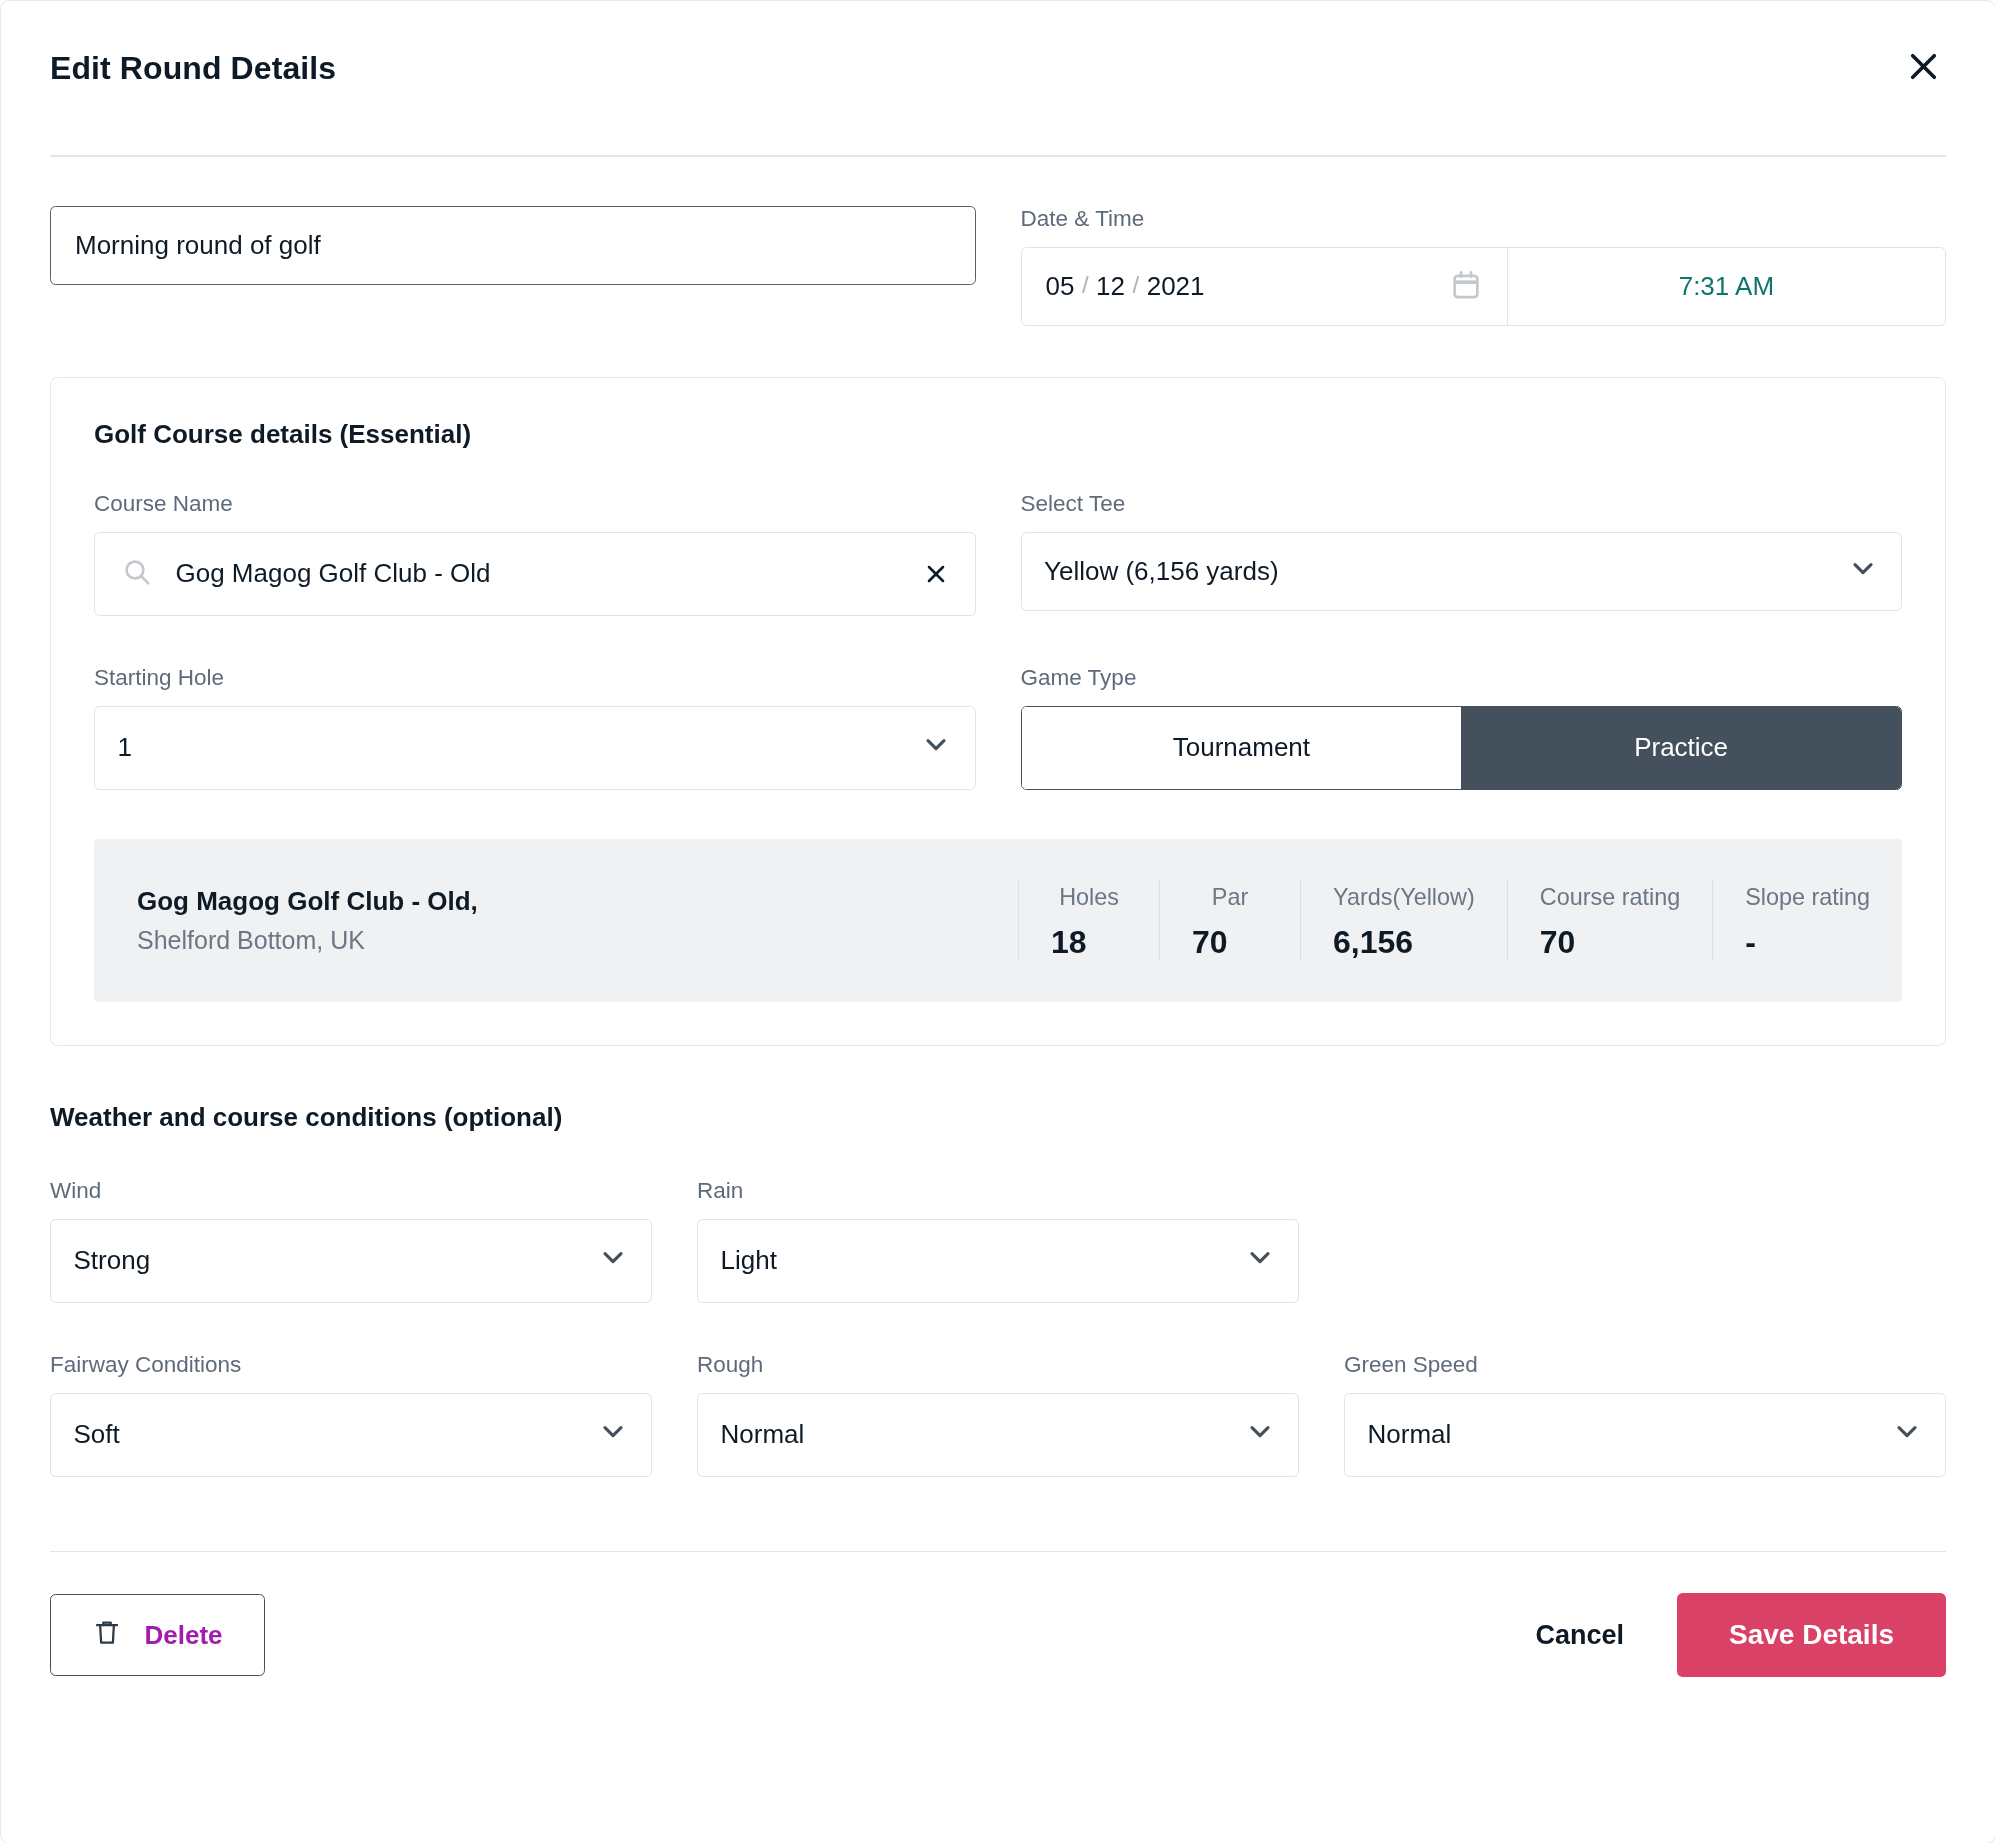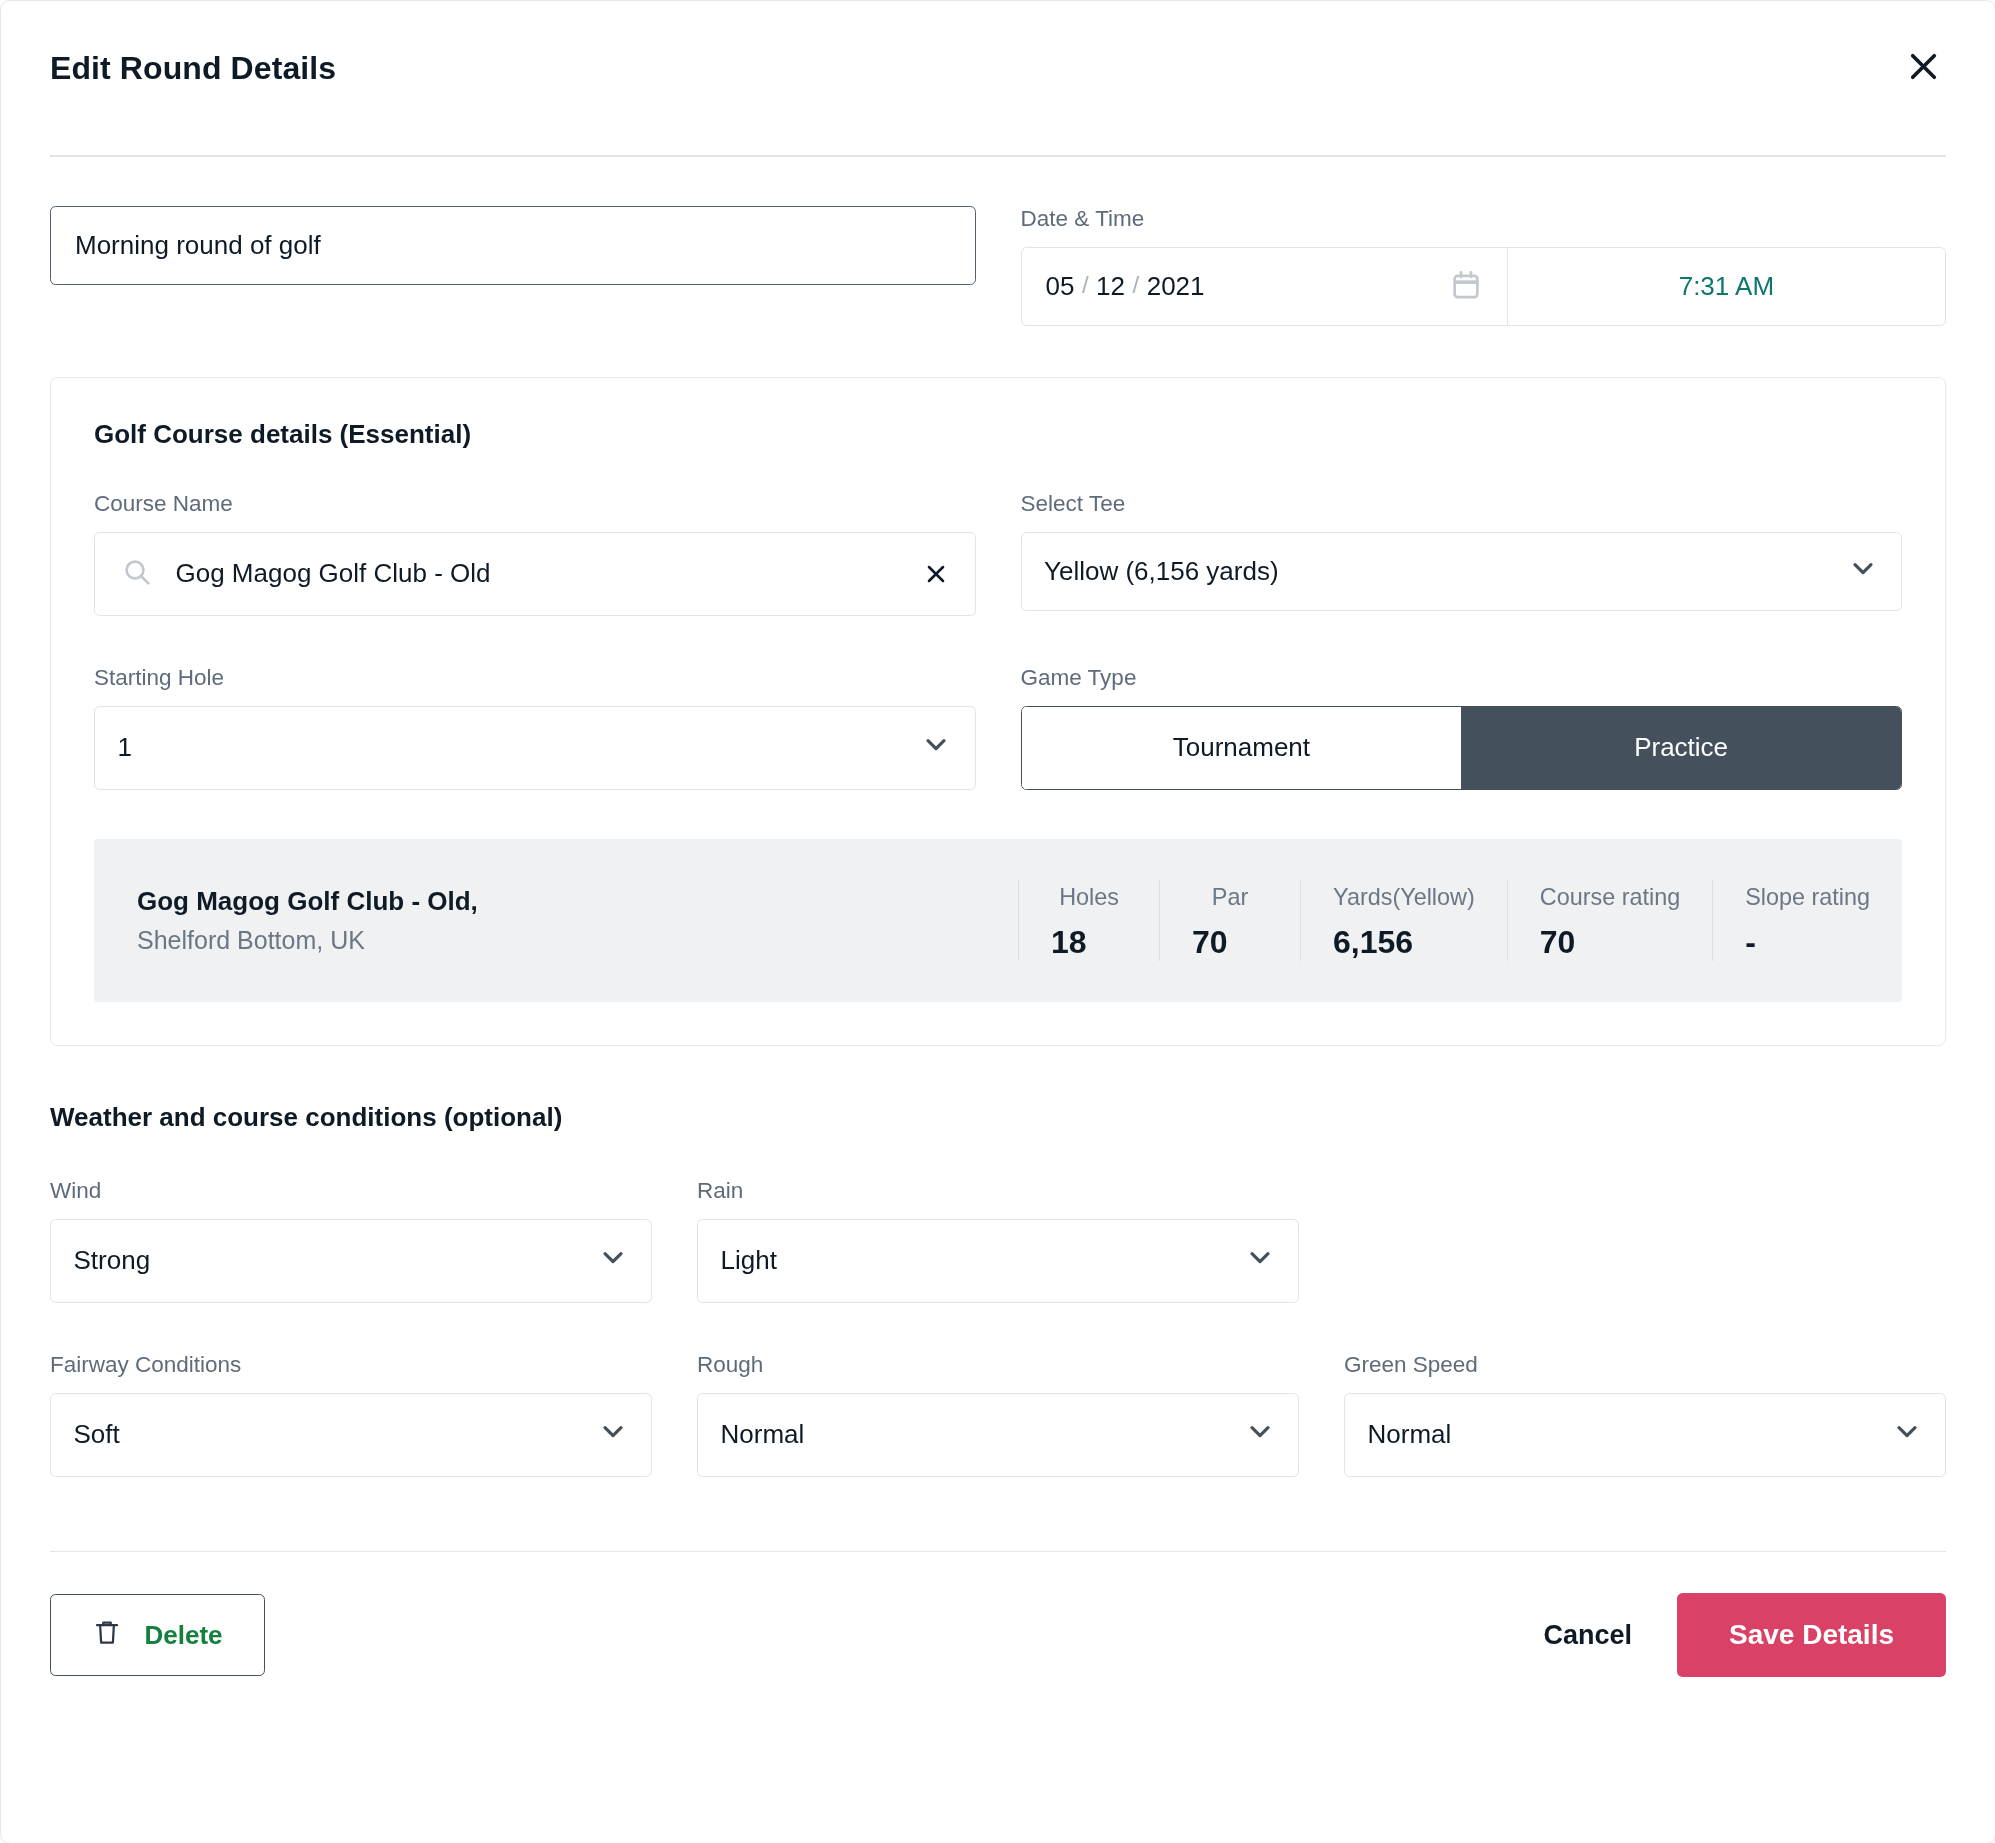--- a/index.html
+++ b/index.html
@@ -299,7 +299,7 @@
     border: 1.9px solid #44505c;
     border-radius: 5.6px;
     background: #ffffff;
-    color: #15803d;
+    color: #a21caf;
     font-size: 26px;
     font-weight: bold;
     cursor: pointer;

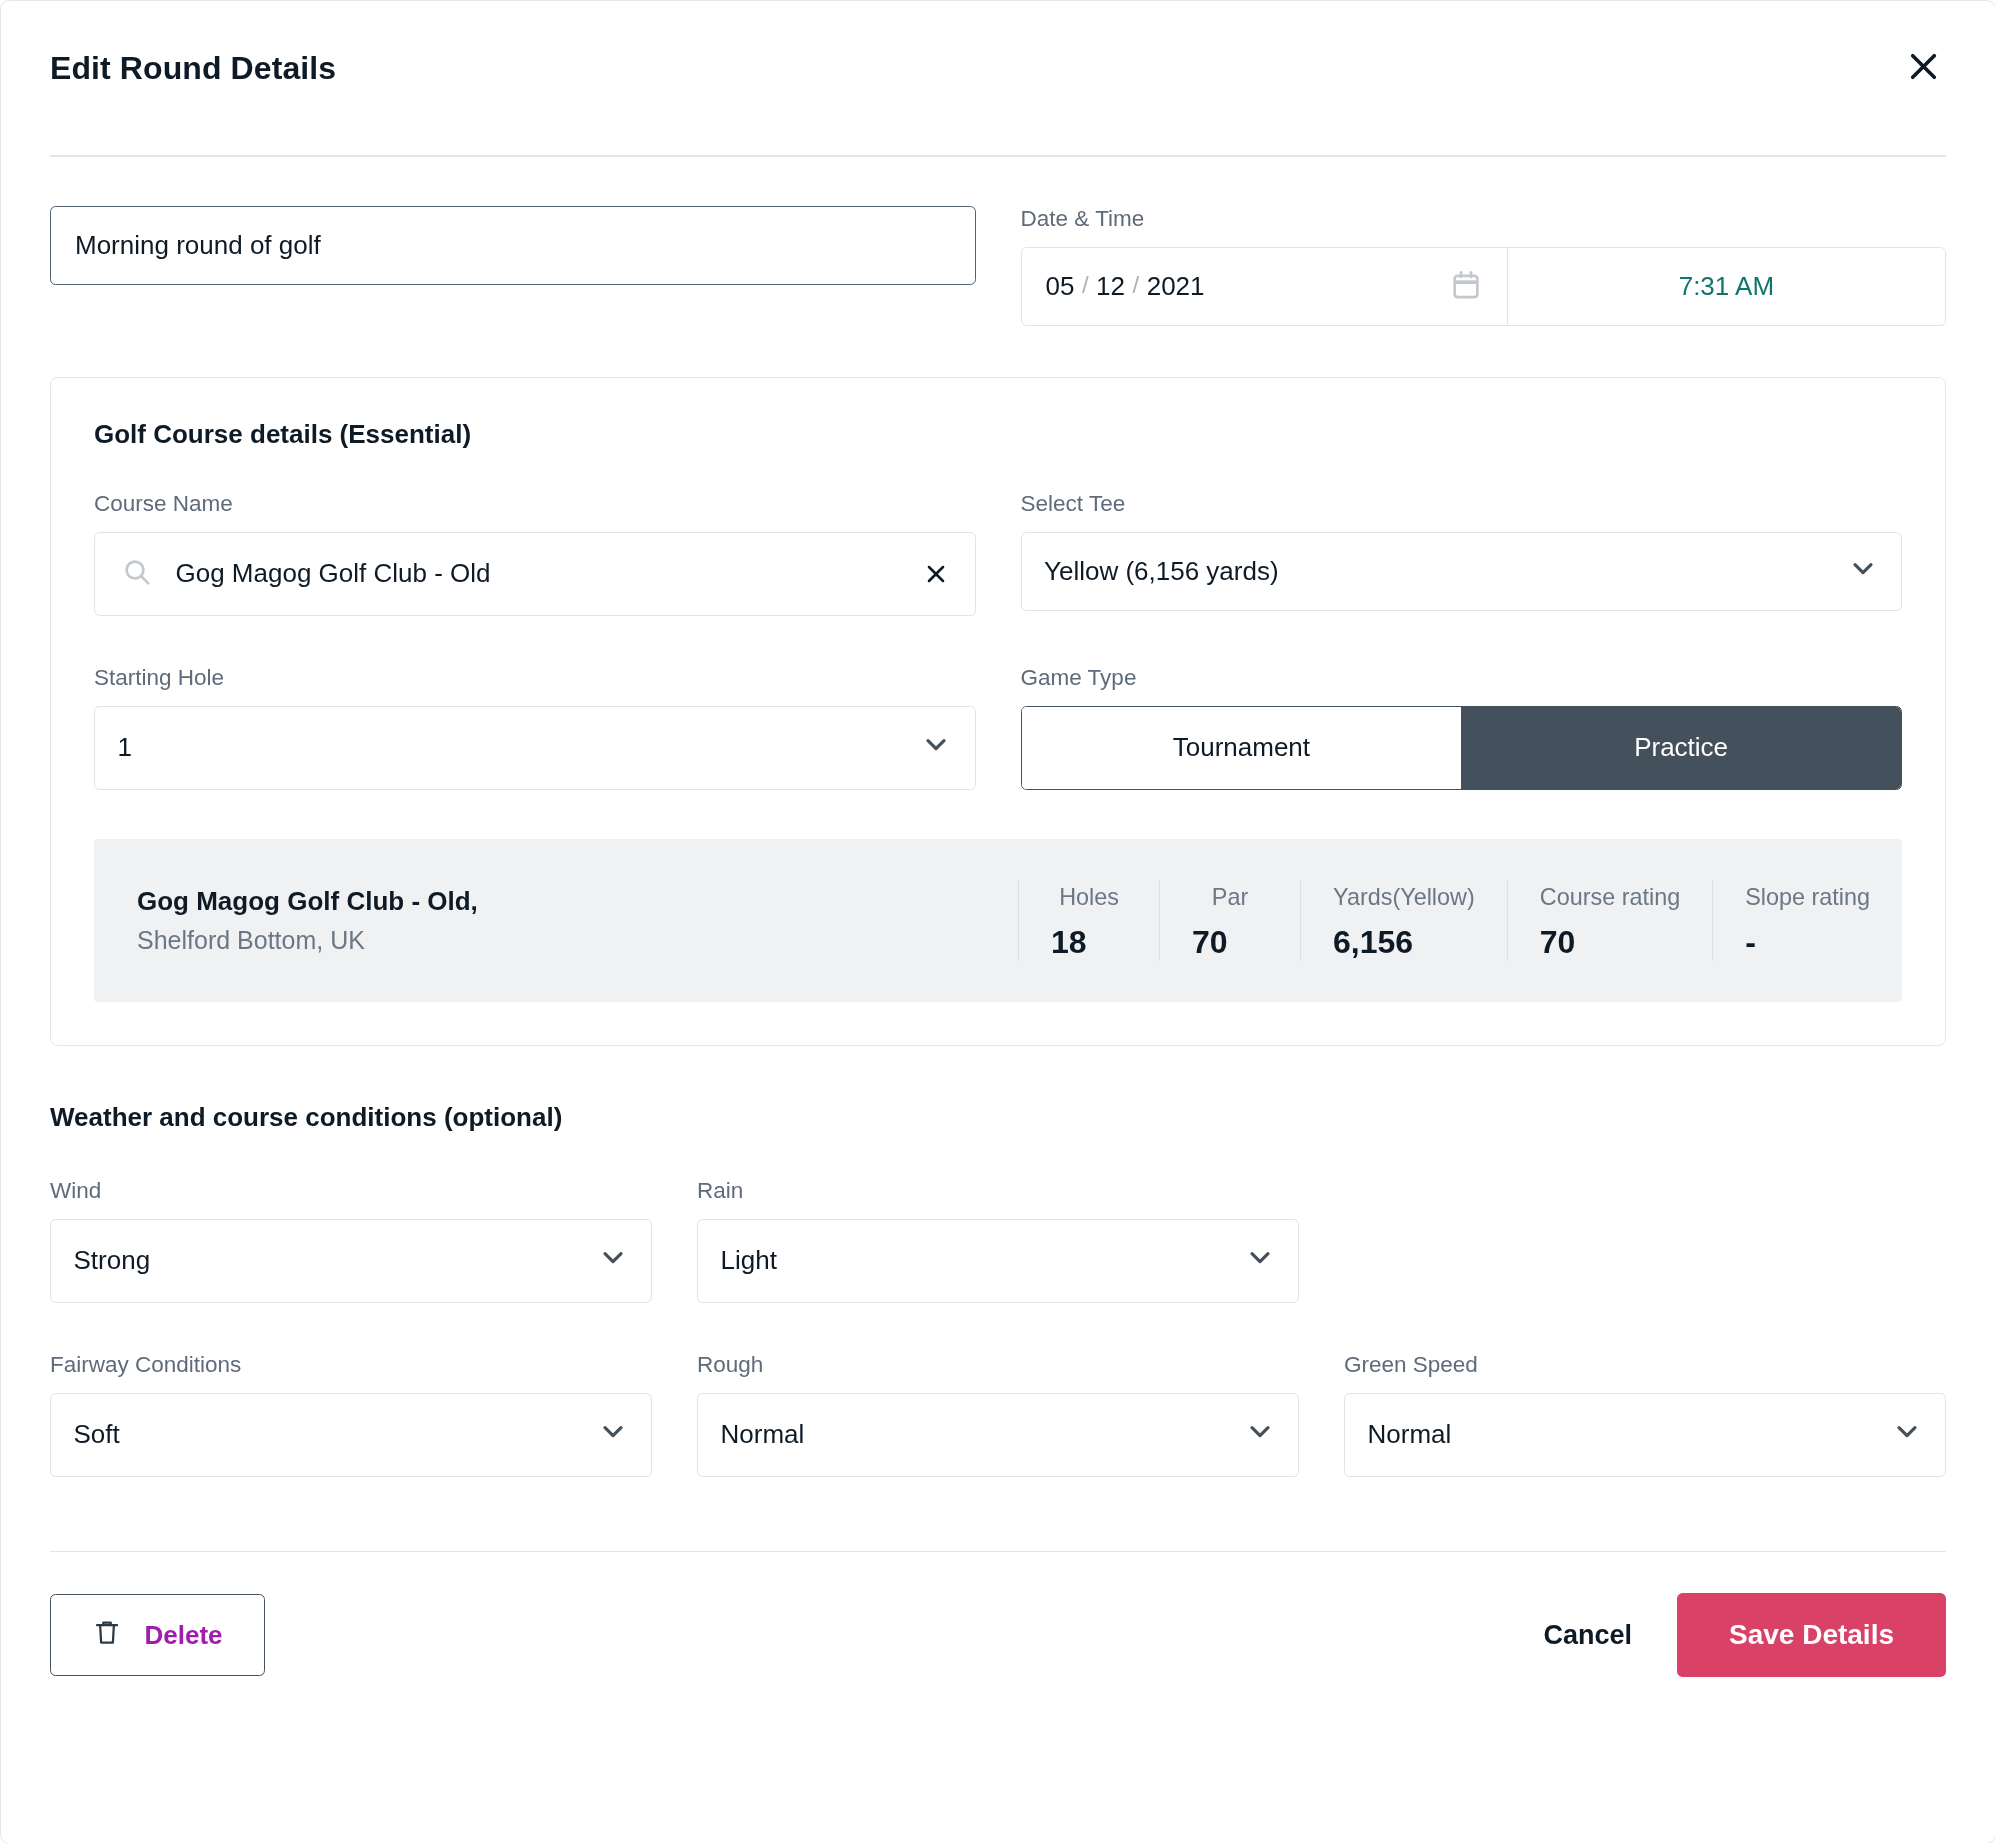--- a/index.html
+++ b/index.html
@@ -327,7 +327,7 @@
     font-weight: bold;
     cursor: pointer;
     font-family: "Liberation Sans", sans-serif;
-    margin-left: 8px;
+    margin-left: 16px;
   }
 </style>
 </head>

